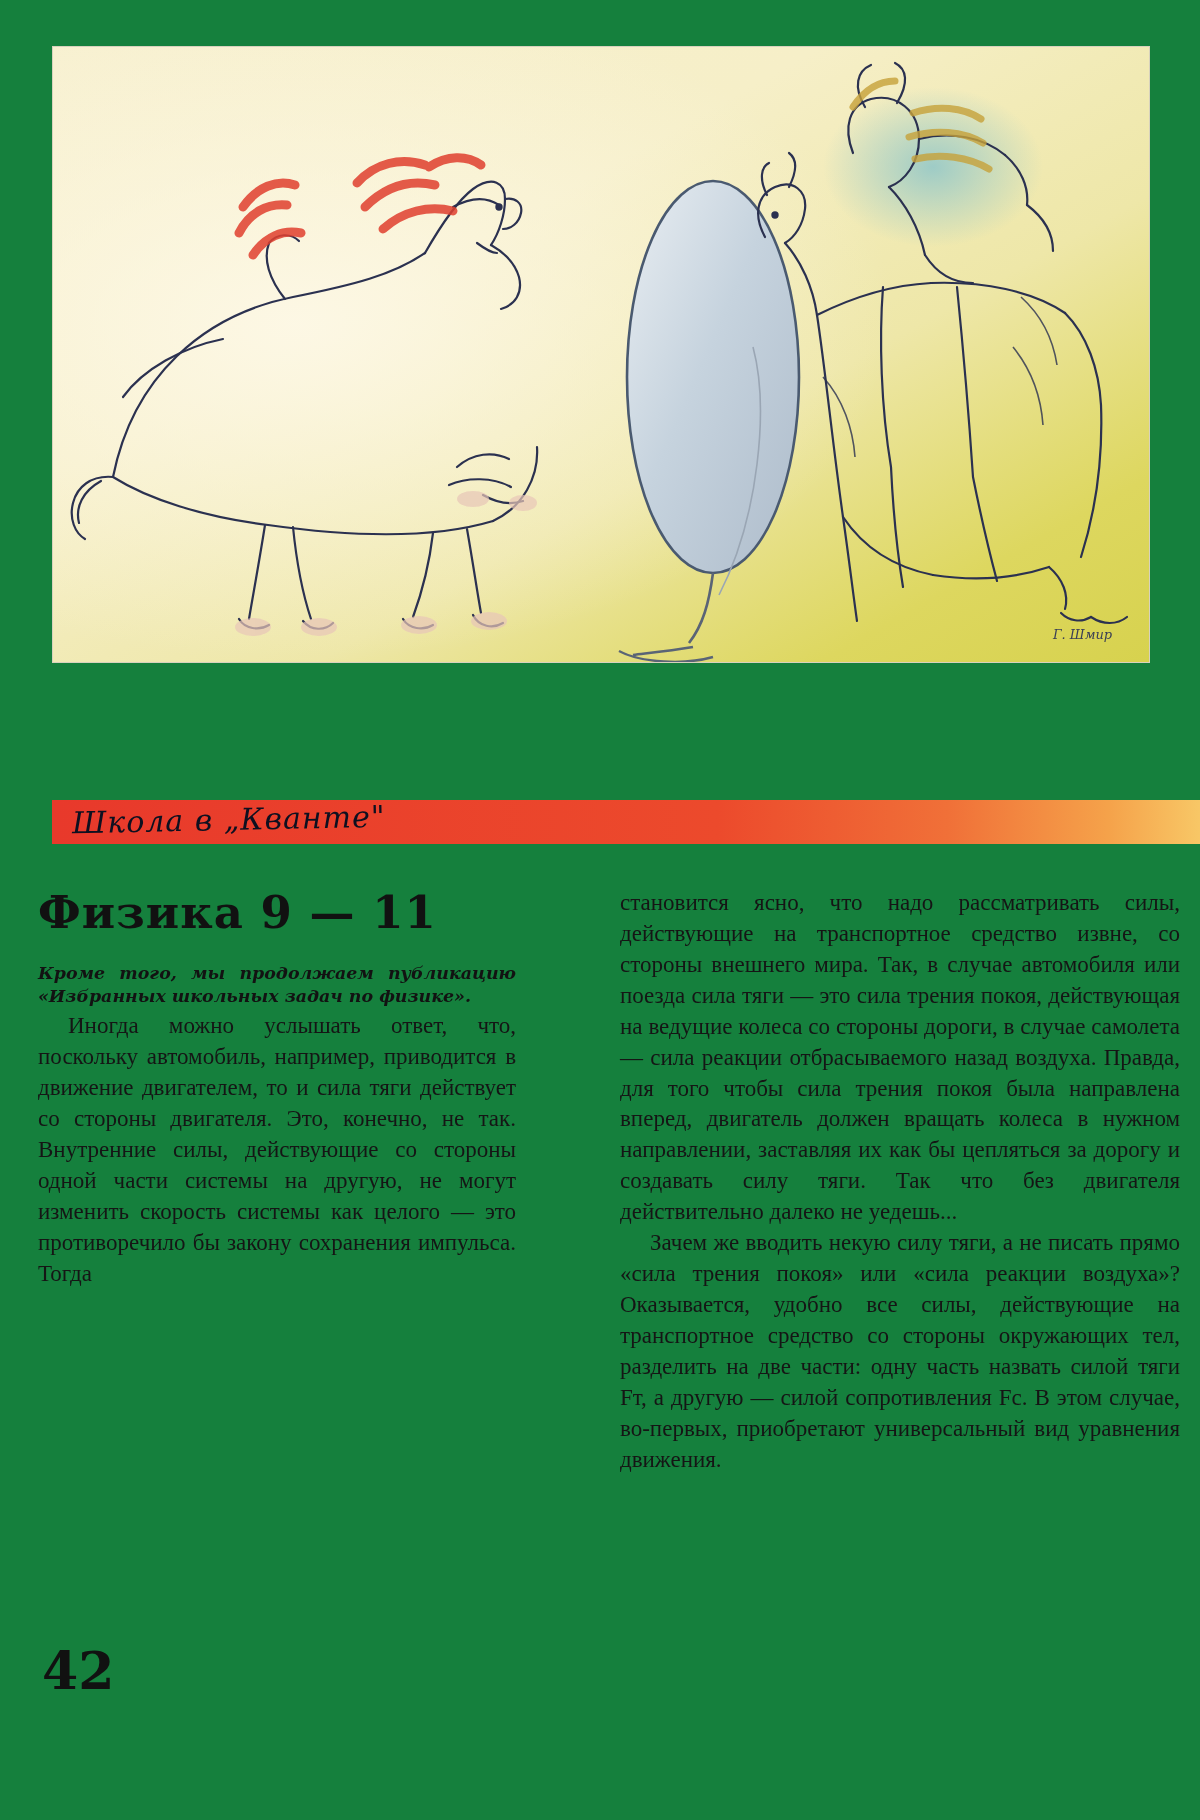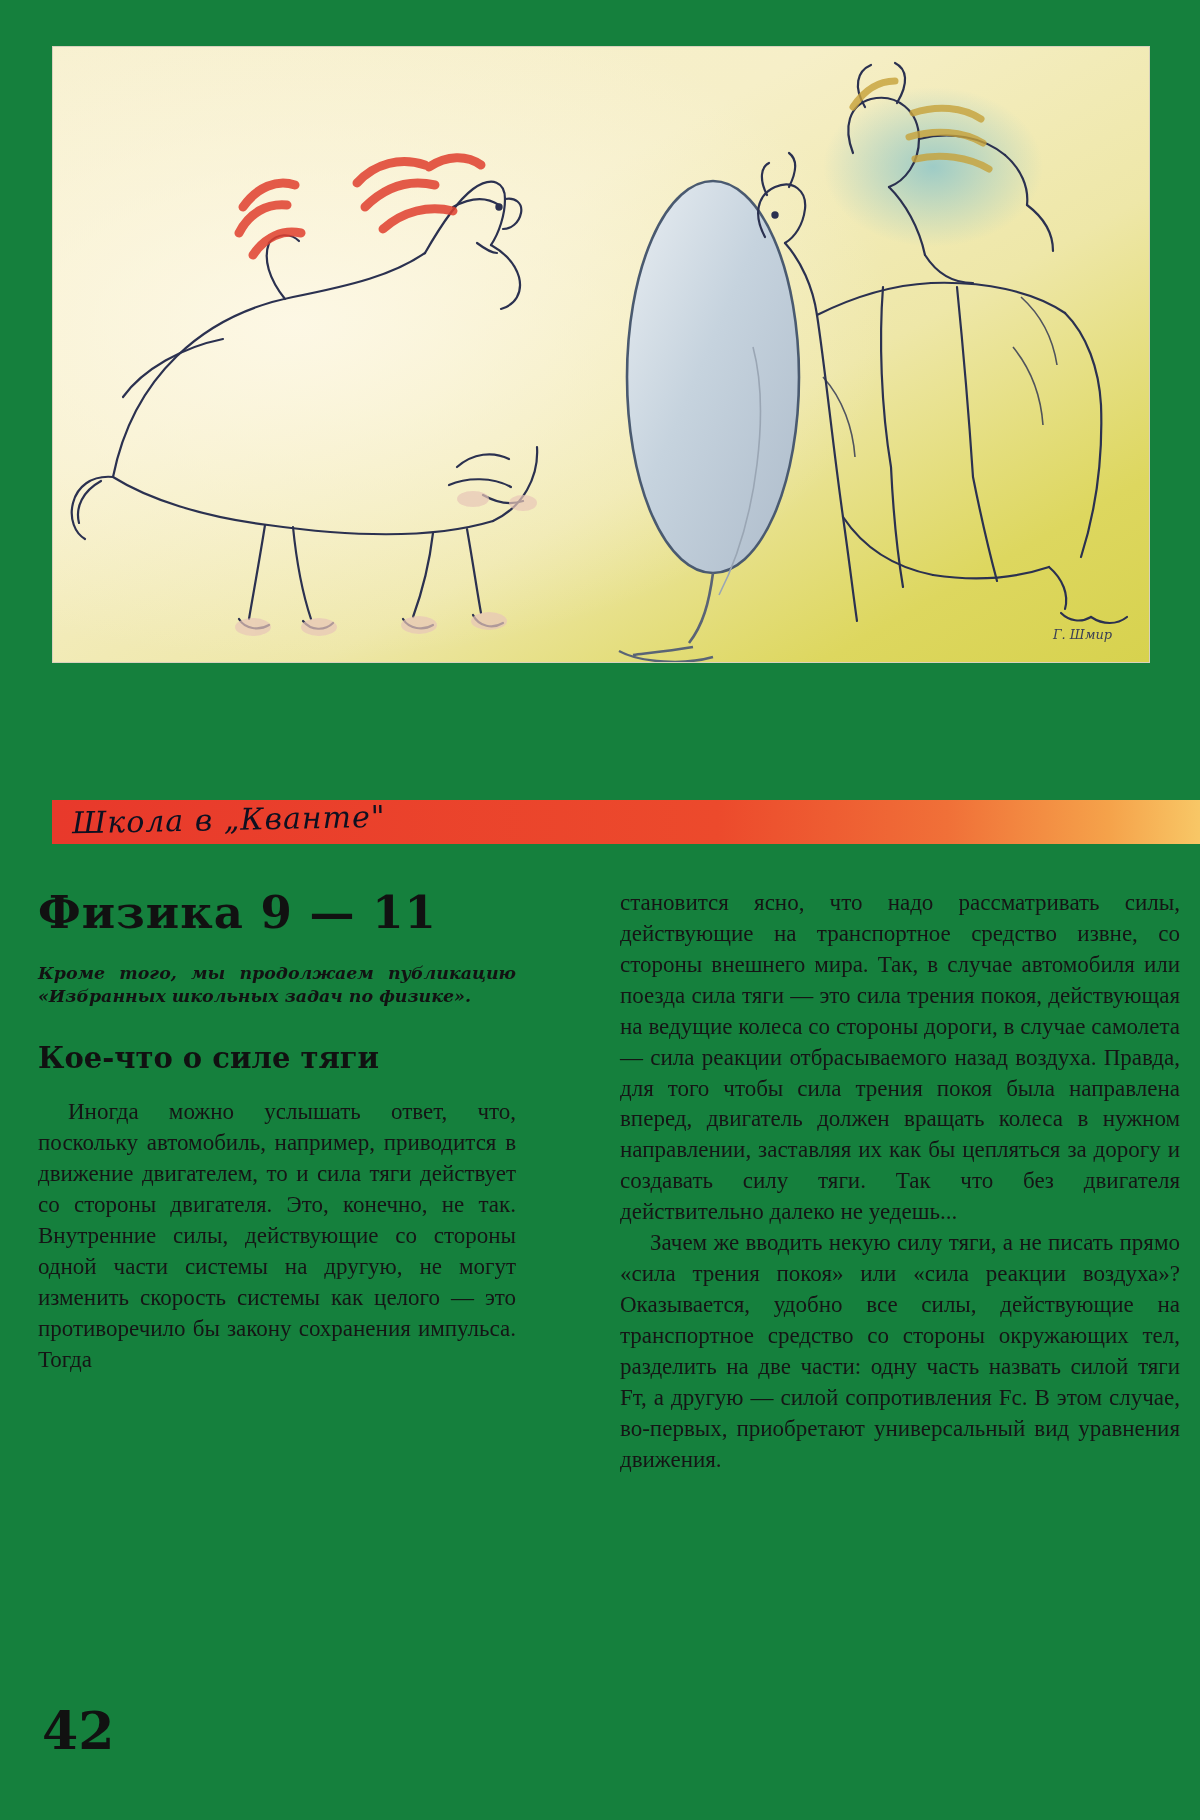--- a/index.html
+++ b/index.html
@@ -289,7 +289,6 @@
   <div class="col-left">
     <p class="lede">Кроме того, мы продолжаем публикацию «Избранных школьных задач по физике».</p>
 
-    <h2 class="section-head">Кое-что о силе тяги</h2>
 
     <p class="body-par indent">Иногда можно услышать ответ, что, поскольку автомобиль, например, приводится в движение двигателем, то и сила тяги действует со стороны двигателя. Это, конечно, не так. Внутренние силы, действующие со стороны одной части системы на другую, не могут изменить скорость системы как целого — это противоречило бы закону сохранения импульса. Тогда</p>
   </div>

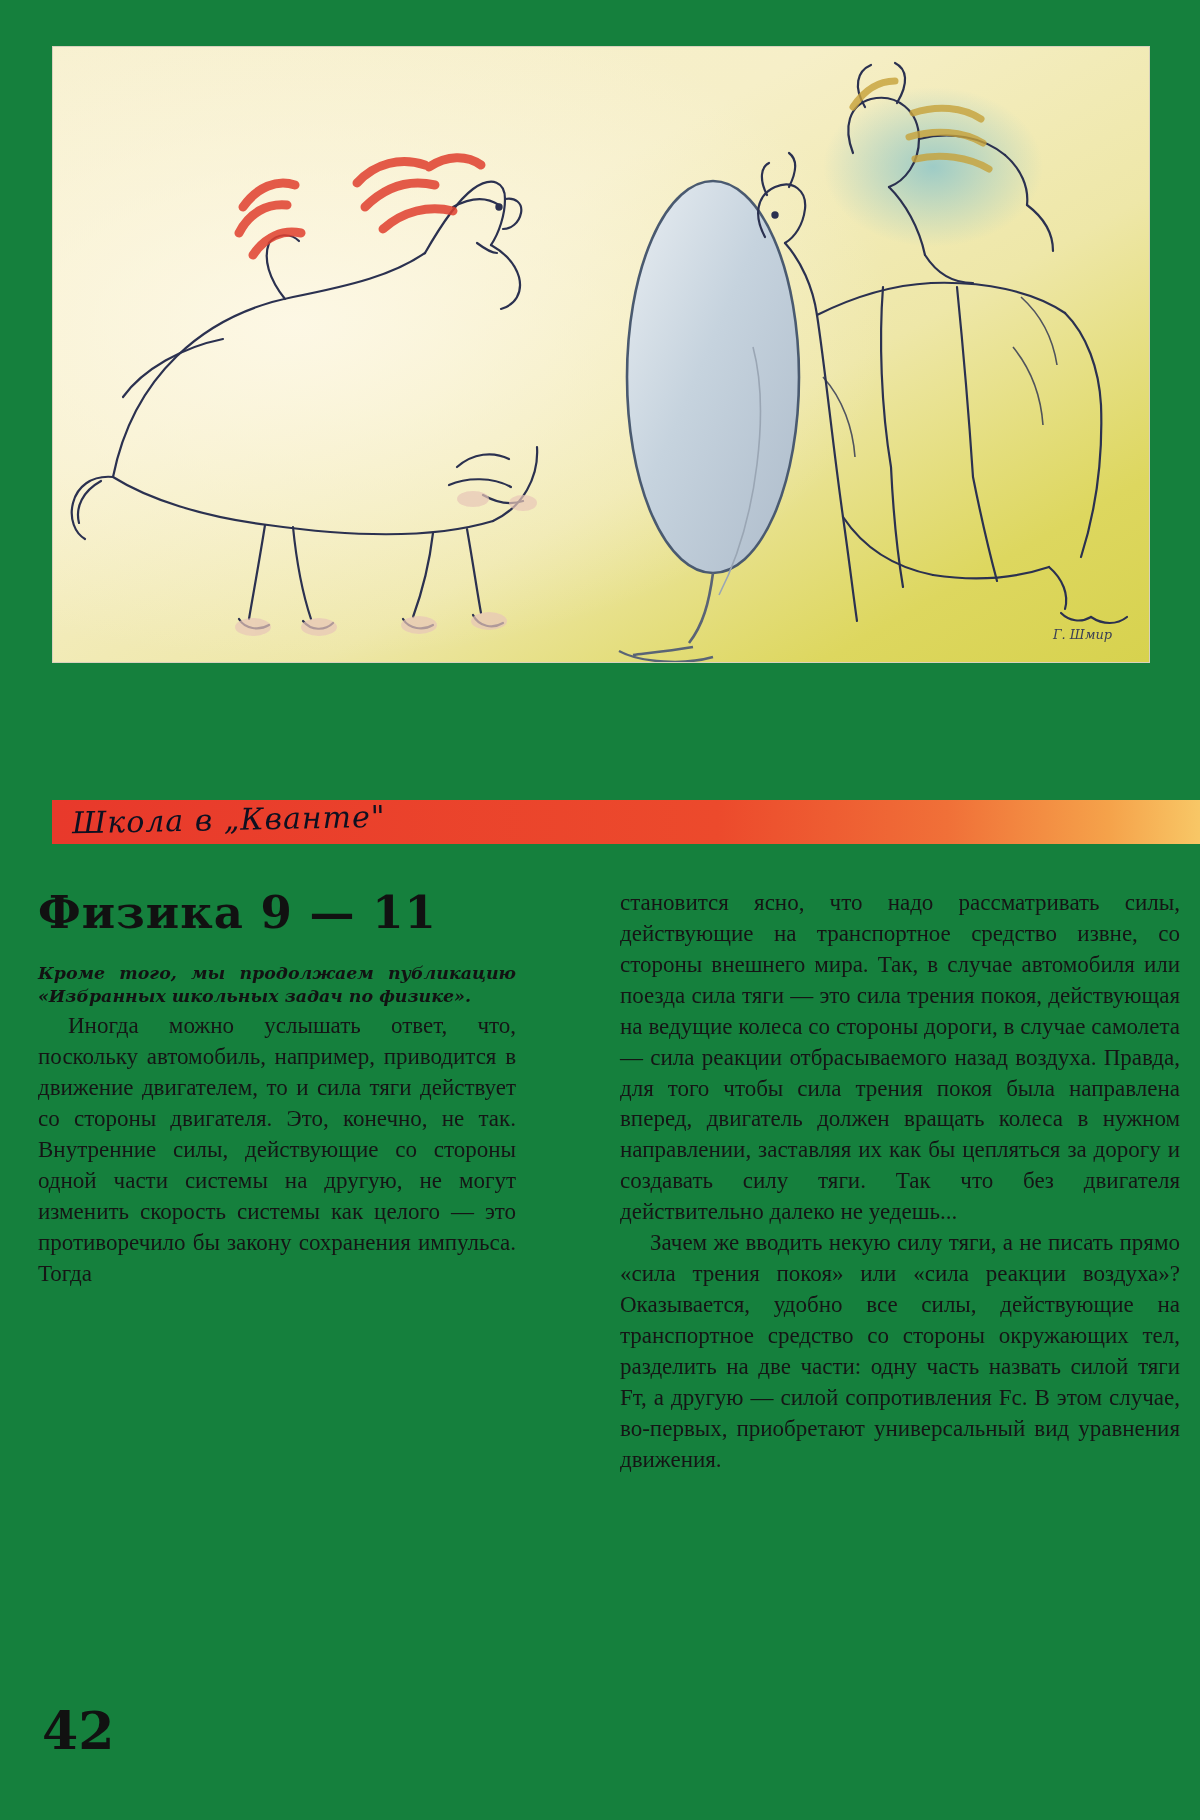--- a/index.html
+++ b/index.html
@@ -128,7 +128,7 @@
   .folio {
     position: absolute;
     left: 42px;
-    top: 1700px;
+    top: 1640px;
     font-family: "DejaVu Serif", serif;
     font-weight: bold;
     font-size: 52px;

